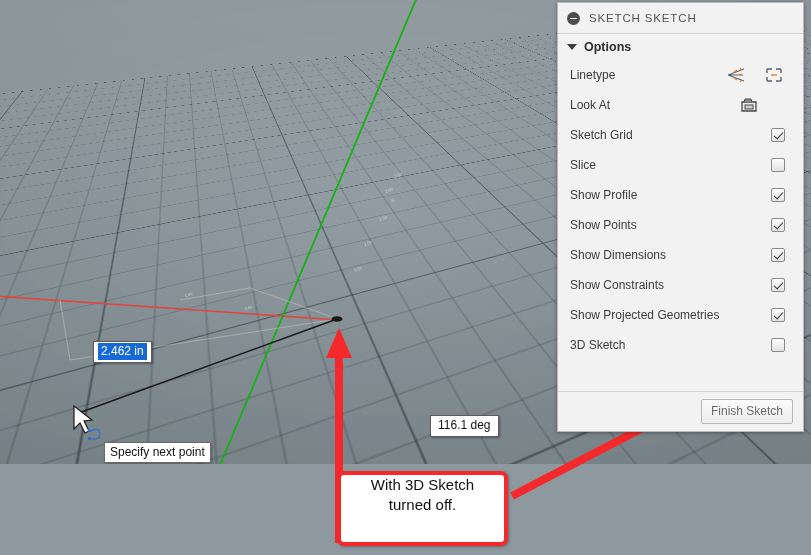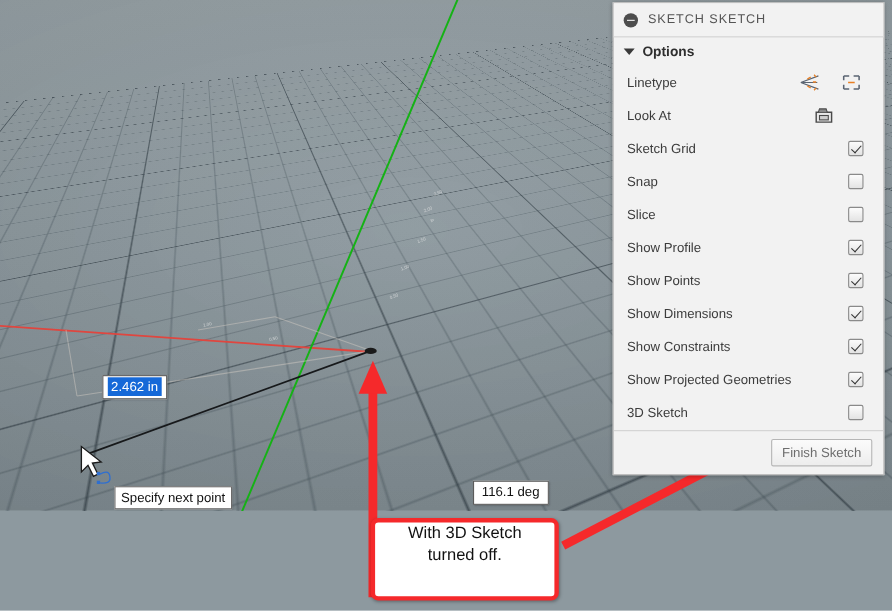--- a/index.html
+++ b/index.html
@@ -347,12 +347,6 @@
         </span>
     </div>
     <div class="opt-row">
-      <span class="opt-label">Snap</span>
-      <span class="opt-ctrl">
-          <span class="cbx"></span>
-        </span>
-    </div>
-    <div class="opt-row">
       <span class="opt-label">Slice</span>
       <span class="opt-ctrl">
           <span class="cbx"></span>

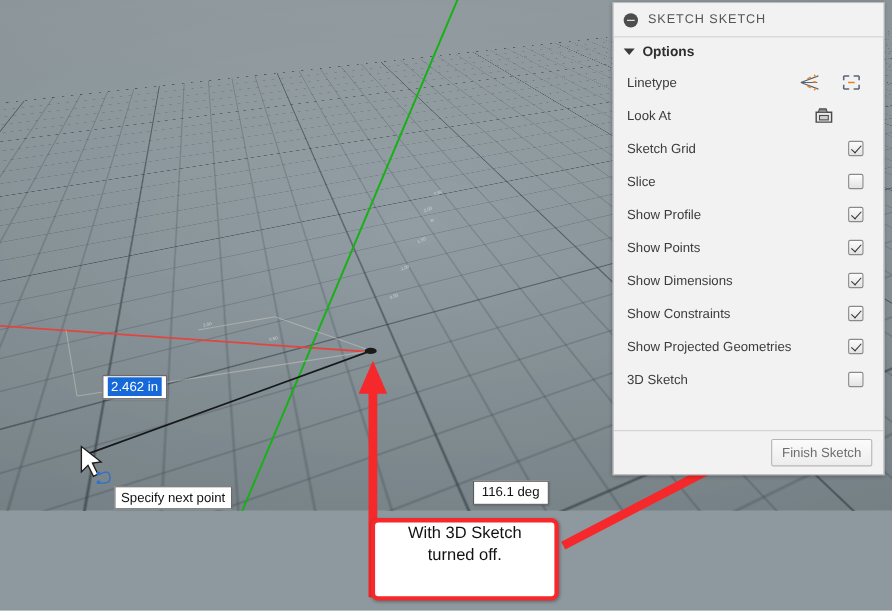--- a/index.html
+++ b/index.html
@@ -72,7 +72,7 @@
     color: #ffffff;
     padding: 1px 3px 2px 3px;
   }
-  #dim-angle { left: 430px; top: 437px; }
+  #dim-angle { left: 430px; top: 415px; }
 
   
   #tooltip {

